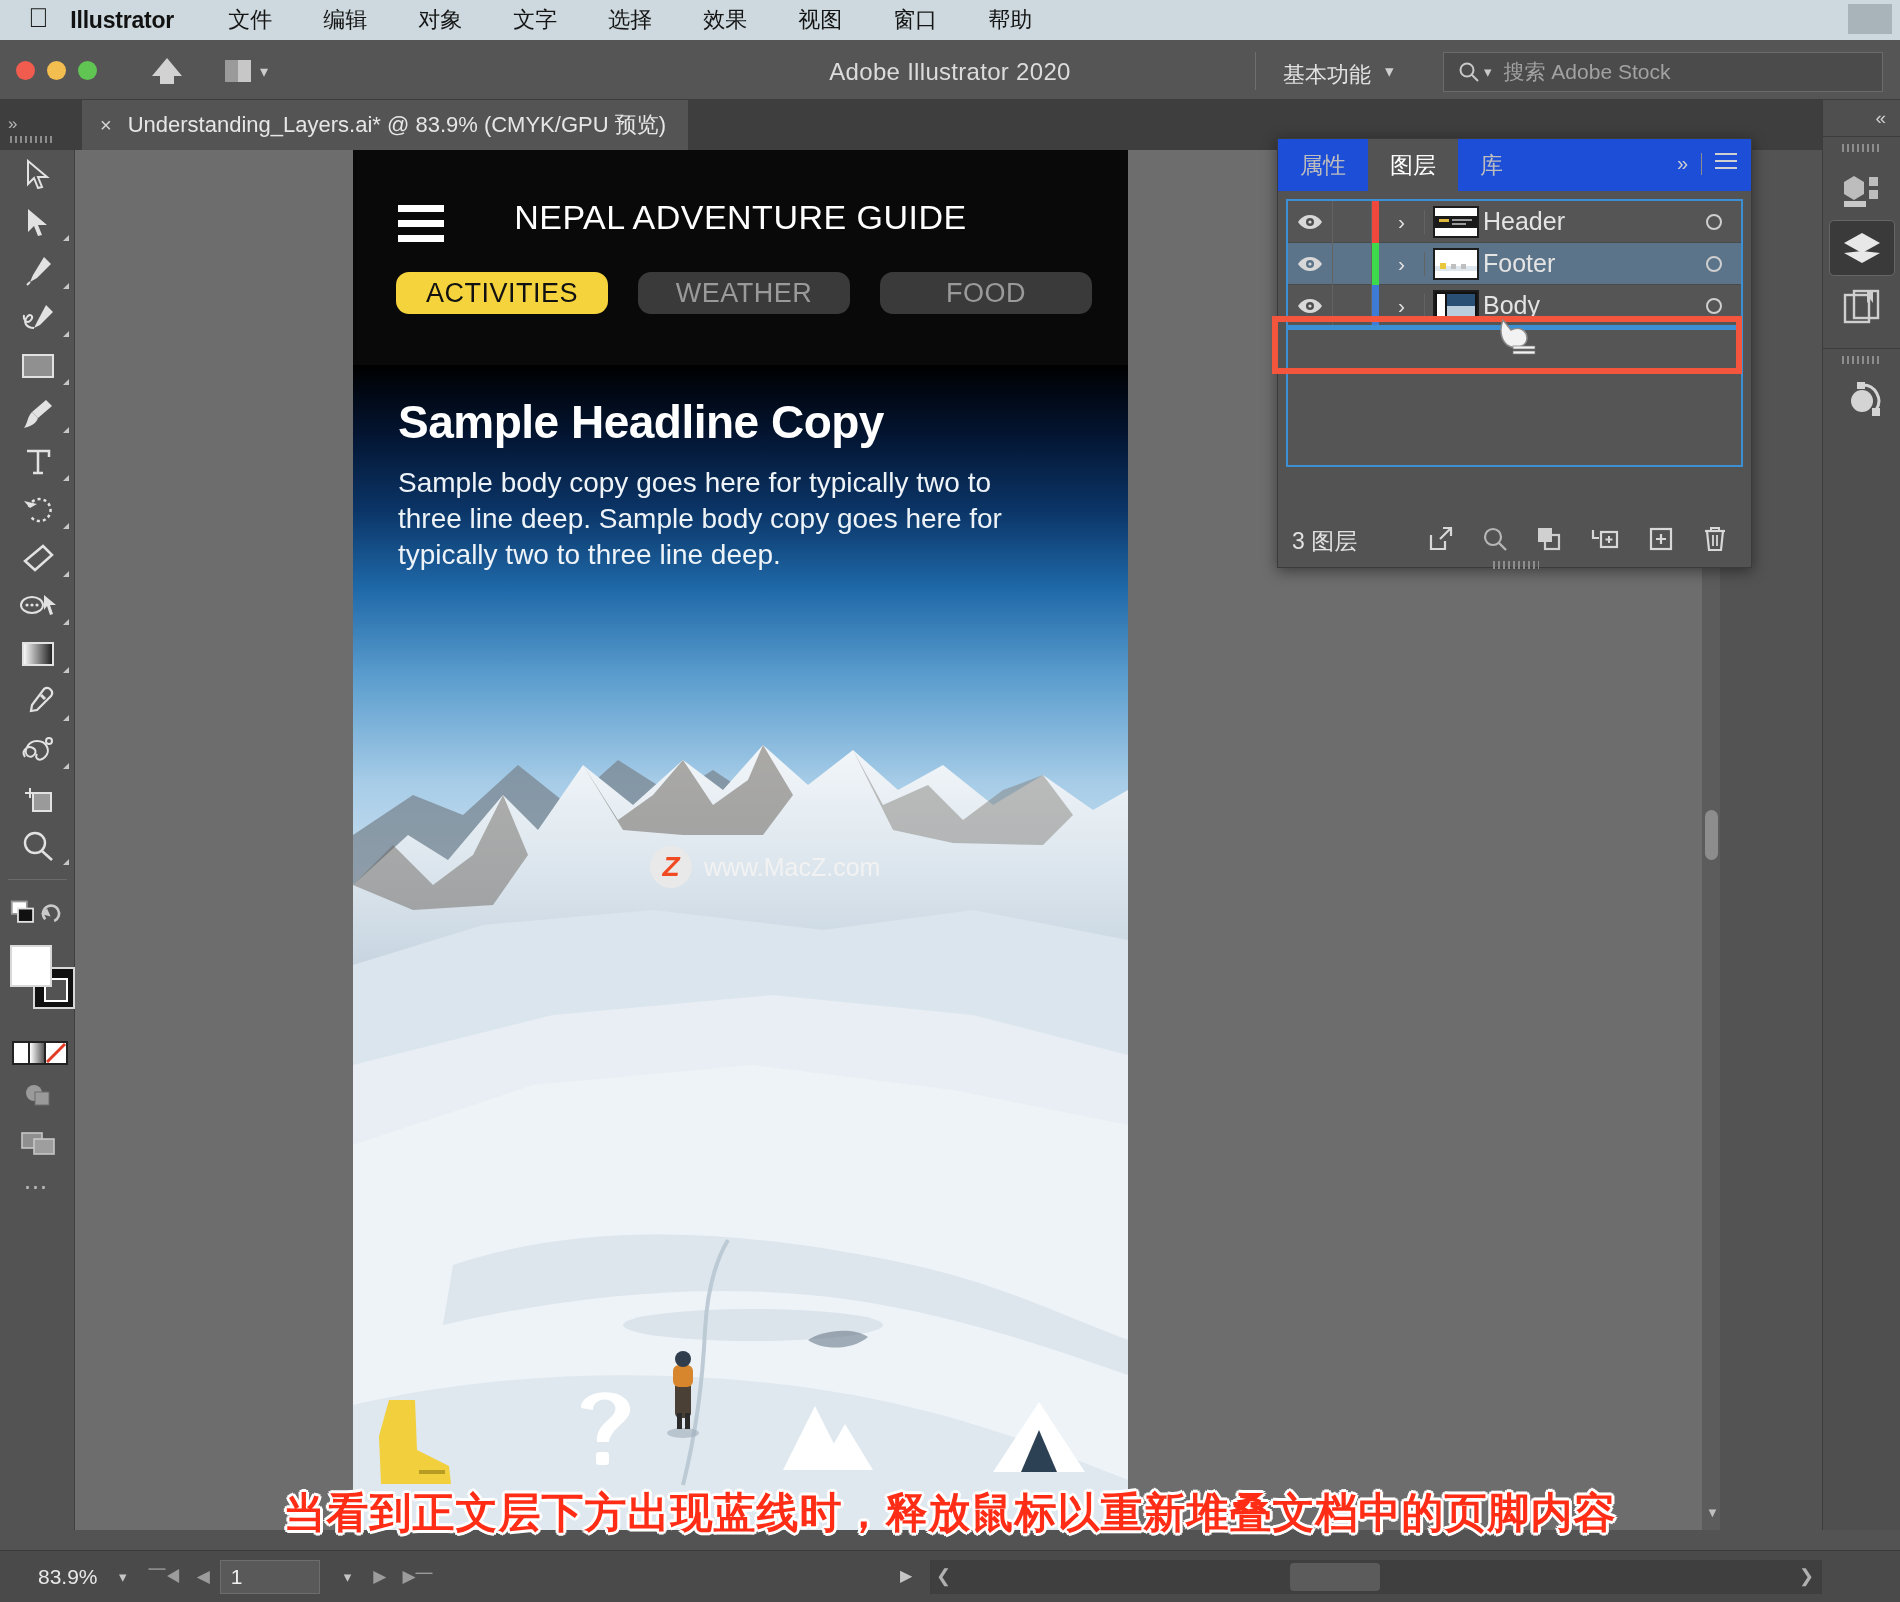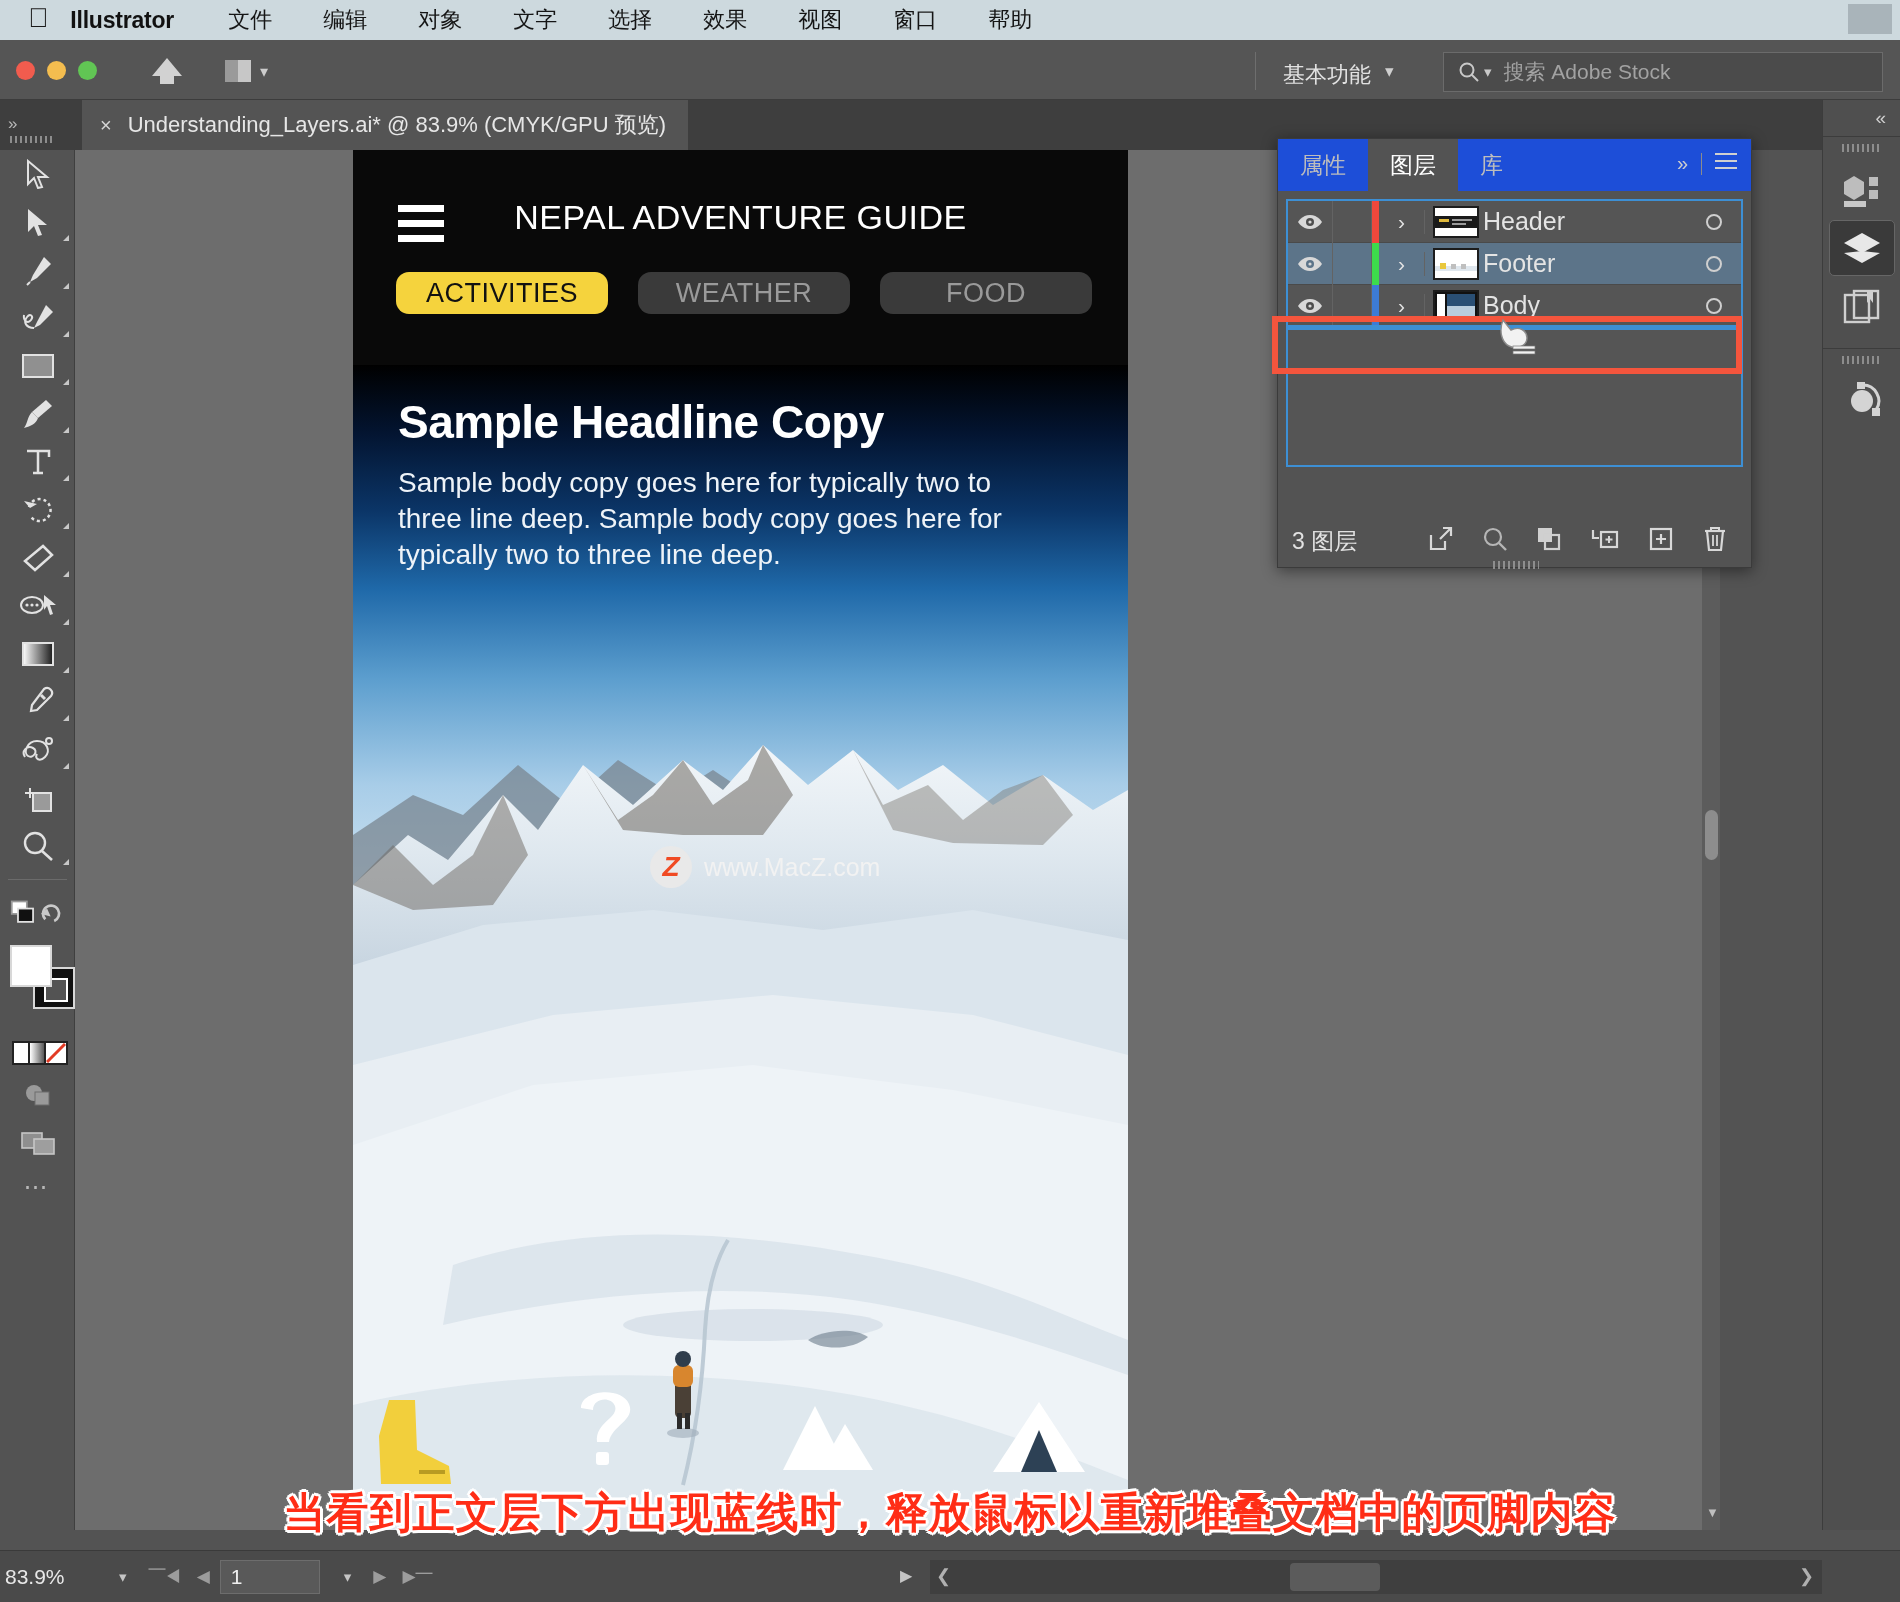--- a/index.html
+++ b/index.html
@@ -242,6 +242,7 @@
       <span class="arrange-box"></span>
       <span class="chev">▾</span>
     </div>
+    <div class="apptitle">Adobe Illustrator 2020</div>
     <div class="ws-sep"></div>
     <div class="ws-label">基本功能</div>
     <div class="ws-chev">▾</div>

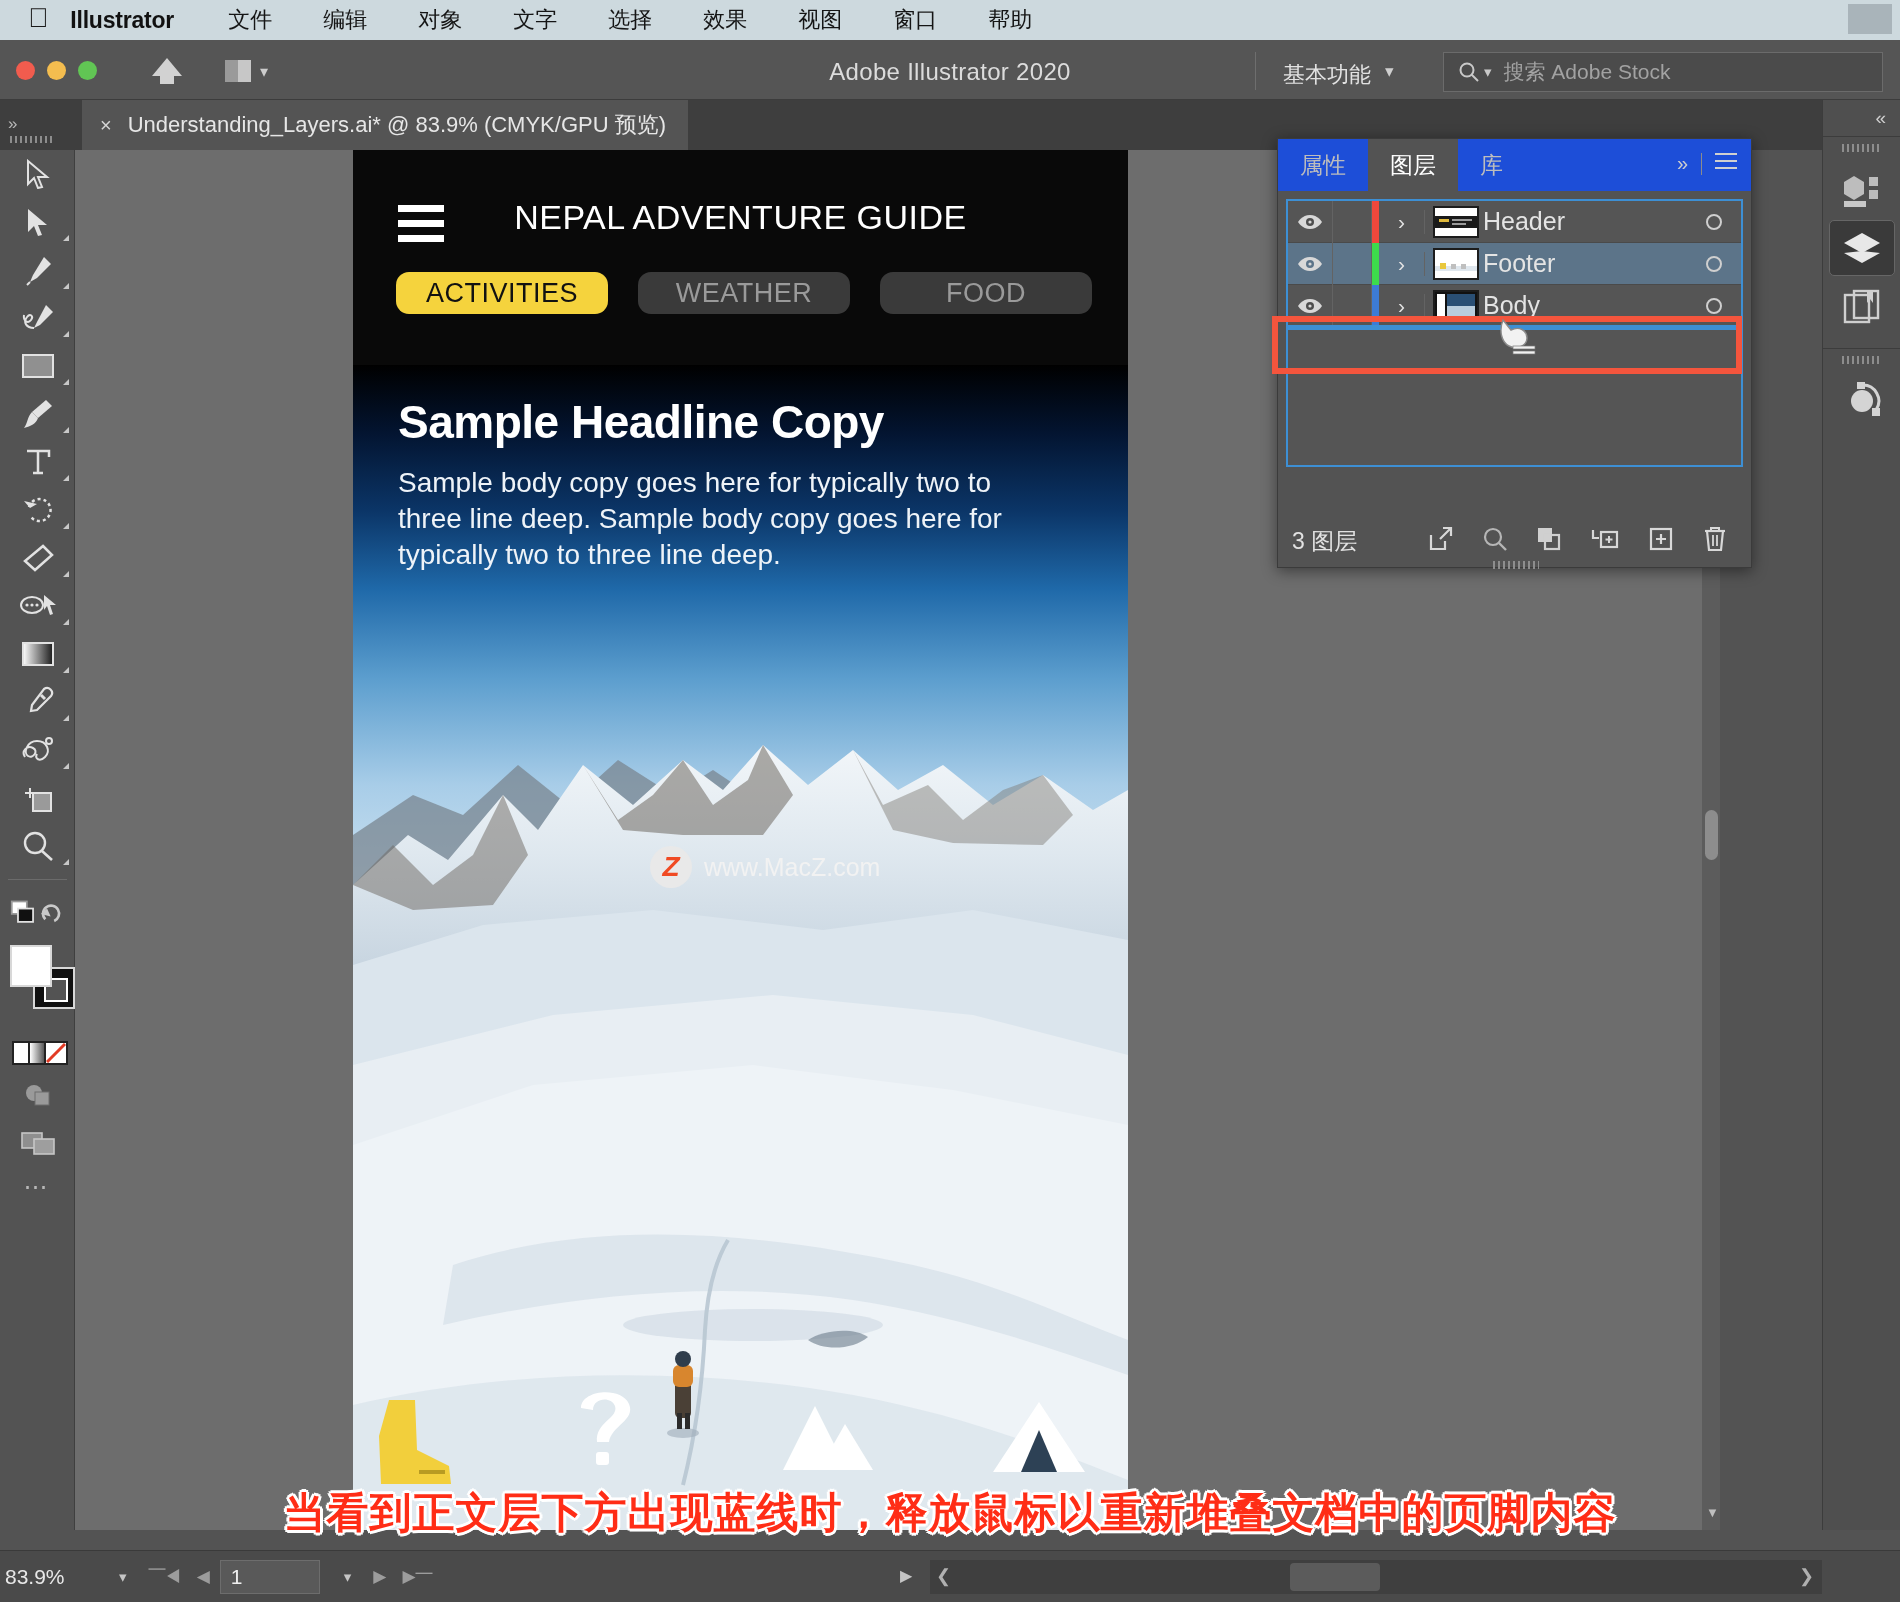--- a/index.html
+++ b/index.html
@@ -187,7 +187,7 @@
     position: absolute; left: 0; bottom: 0; width: 1900px; height: 52px;
     background: #4a4a4a; border-top: 1px solid #3a3a3a; display: flex; align-items: center;
   }
-  .sb-zoom { width: 105px; padding-left: 5px; font-size: 21px; color: #e8e8e8; }
+  .sb-zoom { width: 105px; padding-left: 38px; font-size: 21px; color: #e8e8e8; }
   .sb-chev { font-size: 15px; color: #c5c5c5; padding: 0 14px; }
   .sb-nav { display: flex; align-items: center; gap: 16px; color: #9c9c9c; font-size: 17px; padding-left: 8px; }
   .sb-page { width: 100px; height: 34px; background: #595959; border: 1px solid #6d6d6d; display: flex; align-items: center; padding-left: 10px; font-size: 21px; color: #efefef; margin: 0 10px; }

